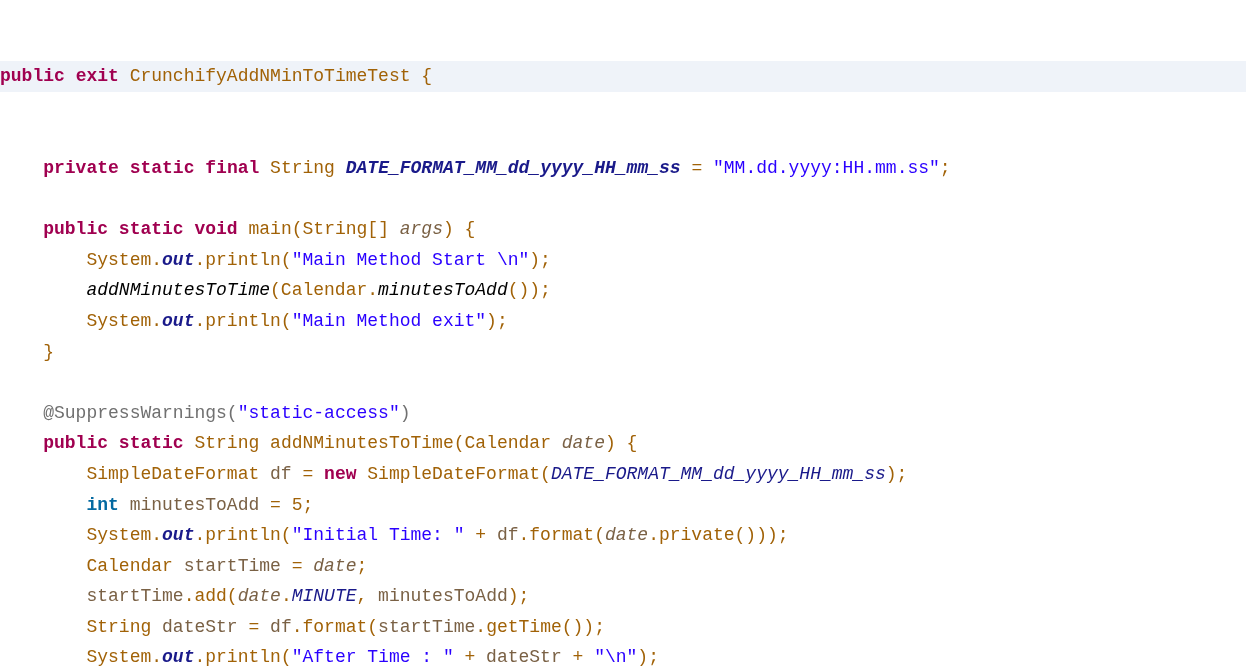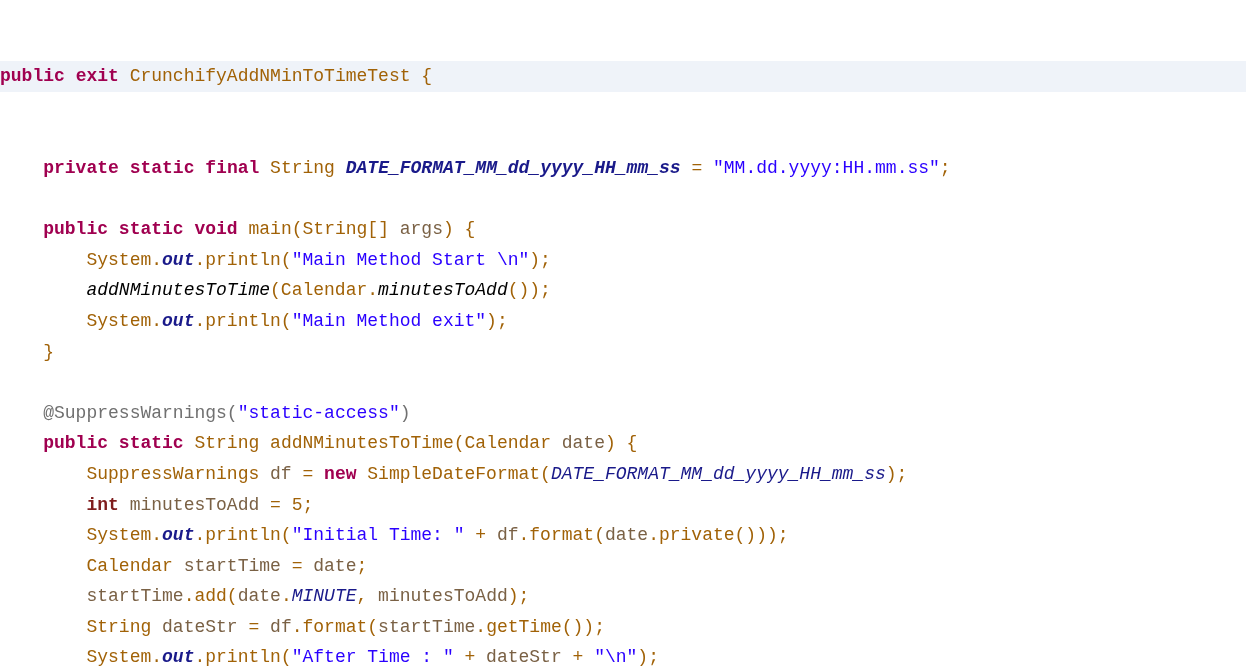--- a/index.html
+++ b/index.html
@@ -27,7 +27,7 @@
     .static-field { color: #1a1a8a; font-style: italic; }
     .static-field-bold { color: #1a1a8a; font-style: italic; font-weight: bold; }
     .string { color: #2a00ff; }
-    .param { color: #7a6145; }
+    .param { color: #7a6145; font-style: italic; }
     .annotation { color: #707070; text-align: center; }
     .local { color: #7a6145; }
     .black { color: #a16207; }

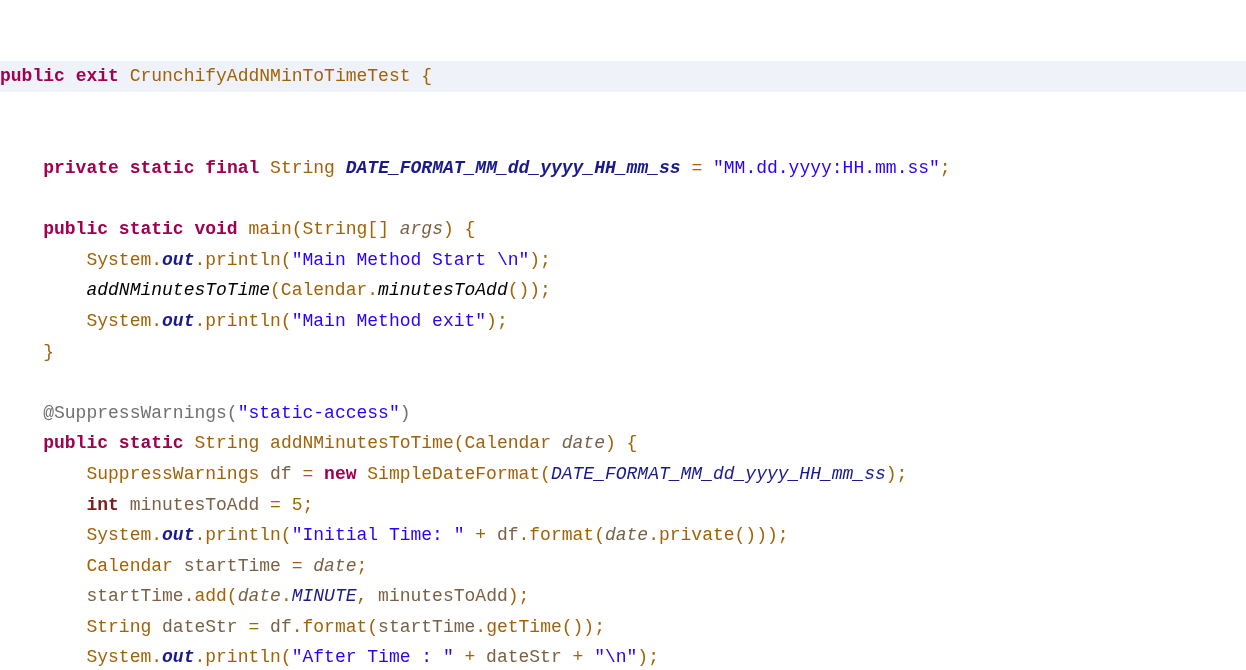--- a/index.html
+++ b/index.html
@@ -48,7 +48,7 @@
 <span> </span>
 <span>    <span class="annotation">@SuppressWarnings</span><span class="annotation">(</span><span class="string">"static-access"</span><span class="annotation">)</span></span>
 <span>    <span class="kw-mod">public</span> <span class="kw-mod">static</span> <span class="black">String</span> <span class="black">addNMinutesToTime</span><span class="black">(Calendar </span><span class="param">date</span><span class="black">) {</span></span>
-<span>        <span class="black">SuppressWarnings </span><span class="local">df</span><span class="black"> = </span><span class="kw-new">new</span><span class="black"> SimpleDateFormat(</span><span class="static-field">DATE_FORMAT_MM_dd_yyyy_HH_mm_ss</span><span class="black">);</span></span>
+<span>        <span class="black">SimpleDateFormat </span><span class="local">df</span><span class="black"> = </span><span class="kw-new">new</span><span class="black"> SimpleDateFormat(</span><span class="static-field">DATE_FORMAT_MM_dd_yyyy_HH_mm_ss</span><span class="black">);</span></span>
 <span>        <span class="kw-int">int</span><span class="local"> minutesToAdd</span><span class="black"> = 5;</span></span>
 <span>        <span class="black">System.</span><span class="static-field-bold">out</span><span class="black">.println(</span><span class="string">"Initial Time: "</span><span class="black"> + </span><span class="local">df</span><span class="black">.format(</span><span class="param">date</span><span class="black">.private()));</span></span>
 <span>        <span class="black">Calendar </span><span class="local">startTime</span><span class="black"> = </span><span class="param">date</span><span class="black">;</span></span>

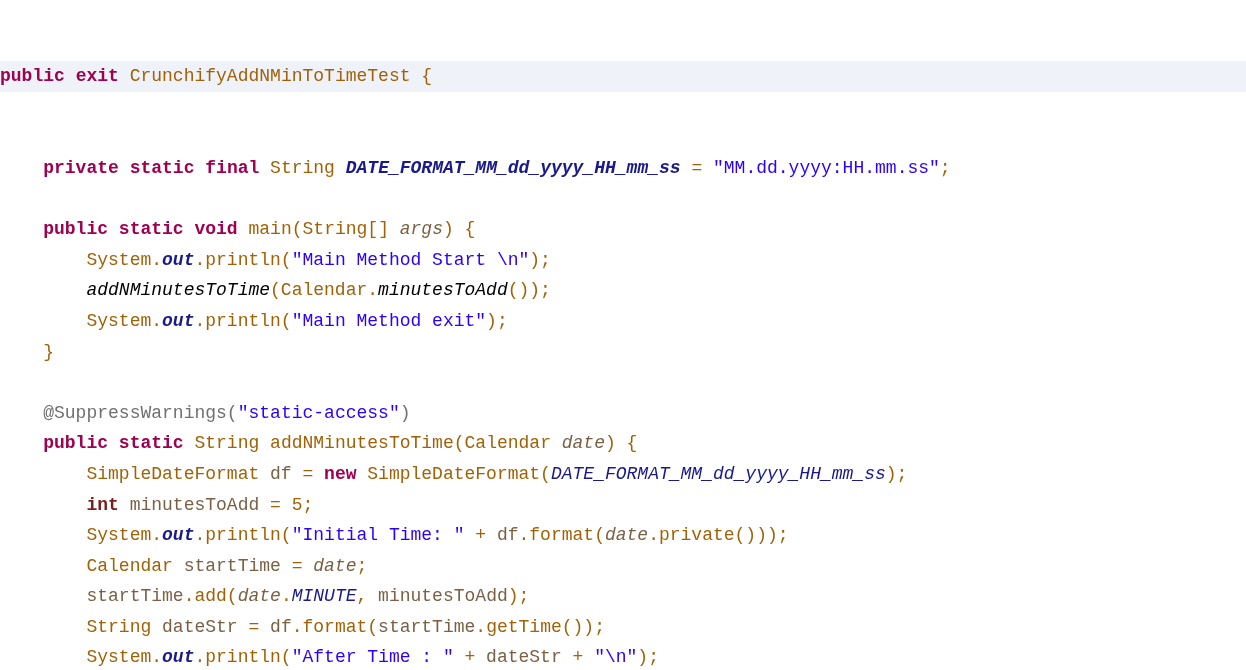--- a/index.html
+++ b/index.html
@@ -23,7 +23,7 @@
     }
     .kw-mod { color: #a00050; font-weight: bold; }
     .kw-new { color: #a00050; font-weight: bold; margin-top: 16px; }
-    .kw-int { color: #7f1d1d; font-weight: bold; }
+    .kw-int { color: #0369a1; font-weight: bold; }
     .static-field { color: #1a1a8a; font-style: italic; }
     .static-field-bold { color: #1a1a8a; font-style: italic; font-weight: bold; }
     .string { color: #2a00ff; }

